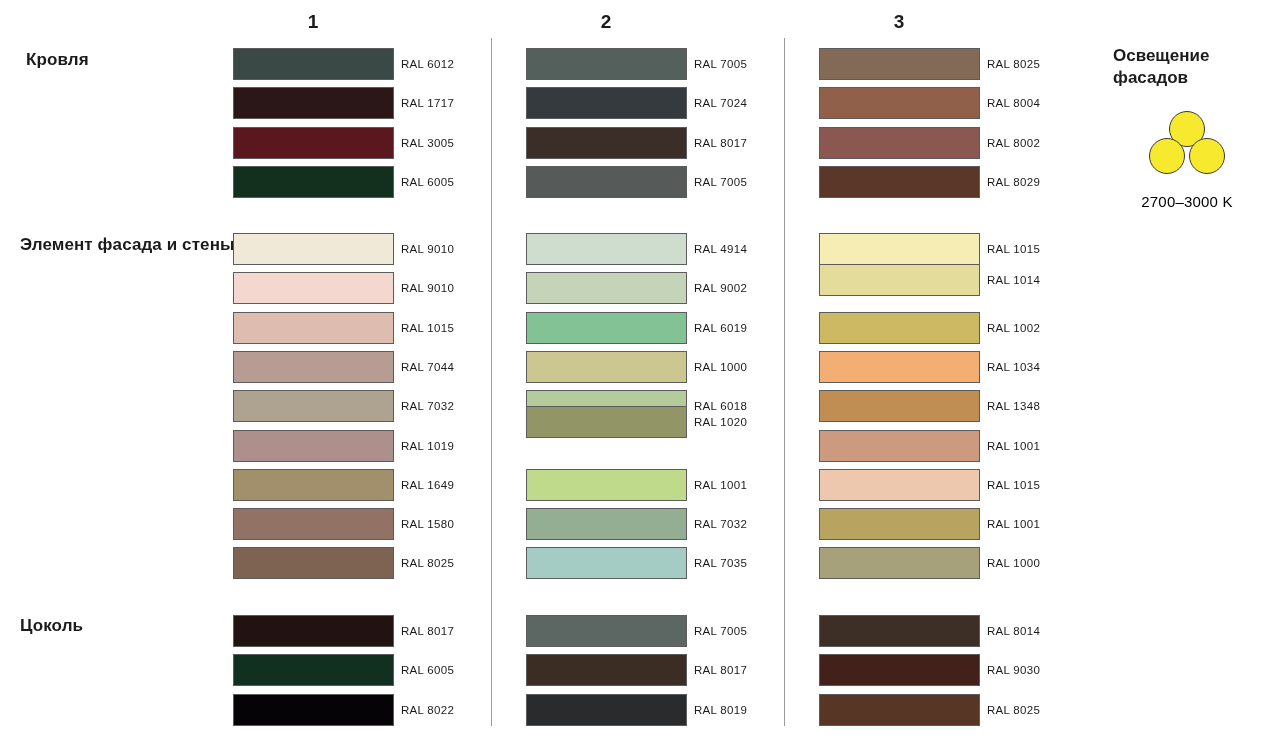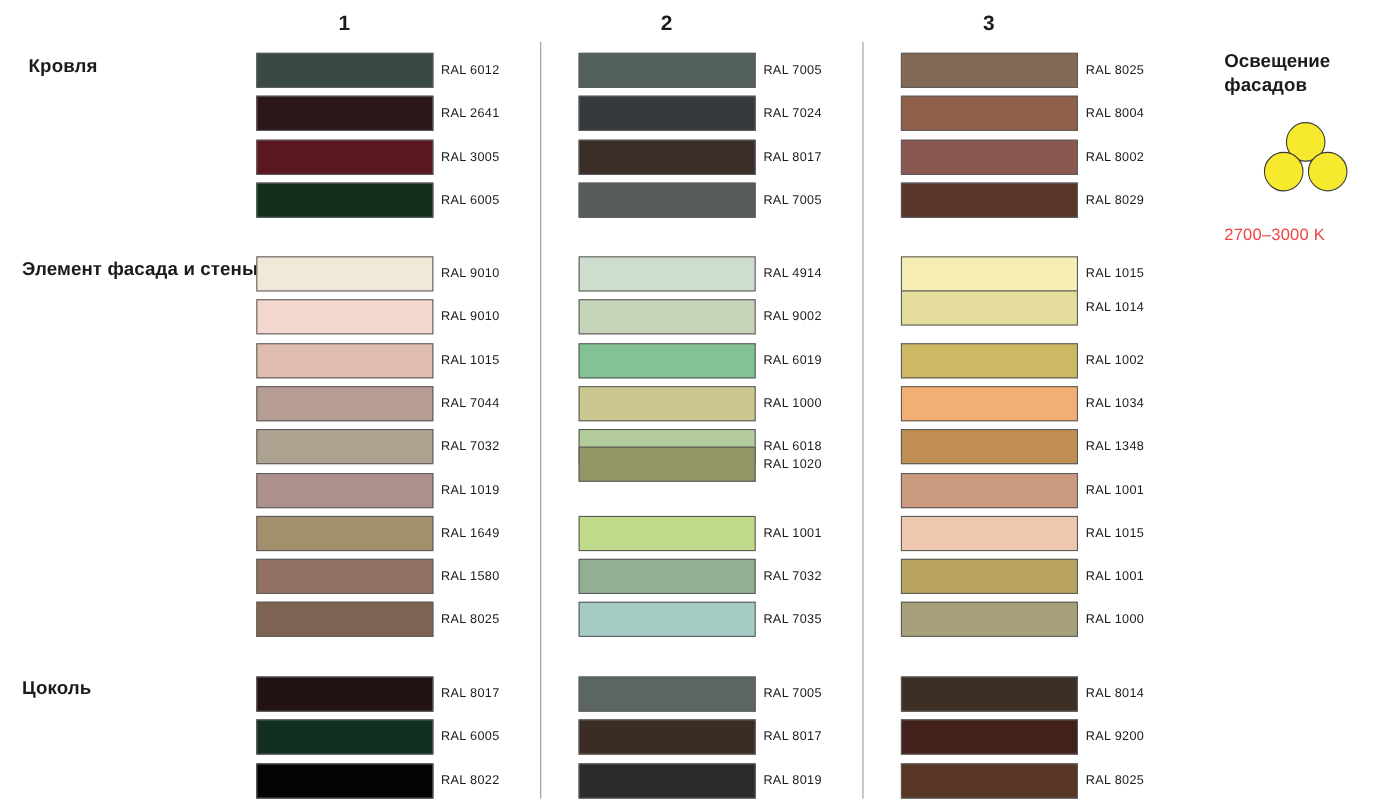--- a/index.html
+++ b/index.html
@@ -103,7 +103,7 @@
     </div>
     <div class="swatch-row" style="left: 233px; top: 87.3px; width: 280px; height: 32px;">
       <div class="swatch" style="background: rgb(43, 23, 24);"></div>
-      <div class="swatch-label">RAL 2641</div>
+      <div class="swatch-label">RAL 1717</div>
     </div>
     <div class="swatch-row" style="left: 233px; top: 126.6px; width: 280px; height: 32px;">
       <div class="swatch" style="background: rgb(91, 23, 30);"></div>

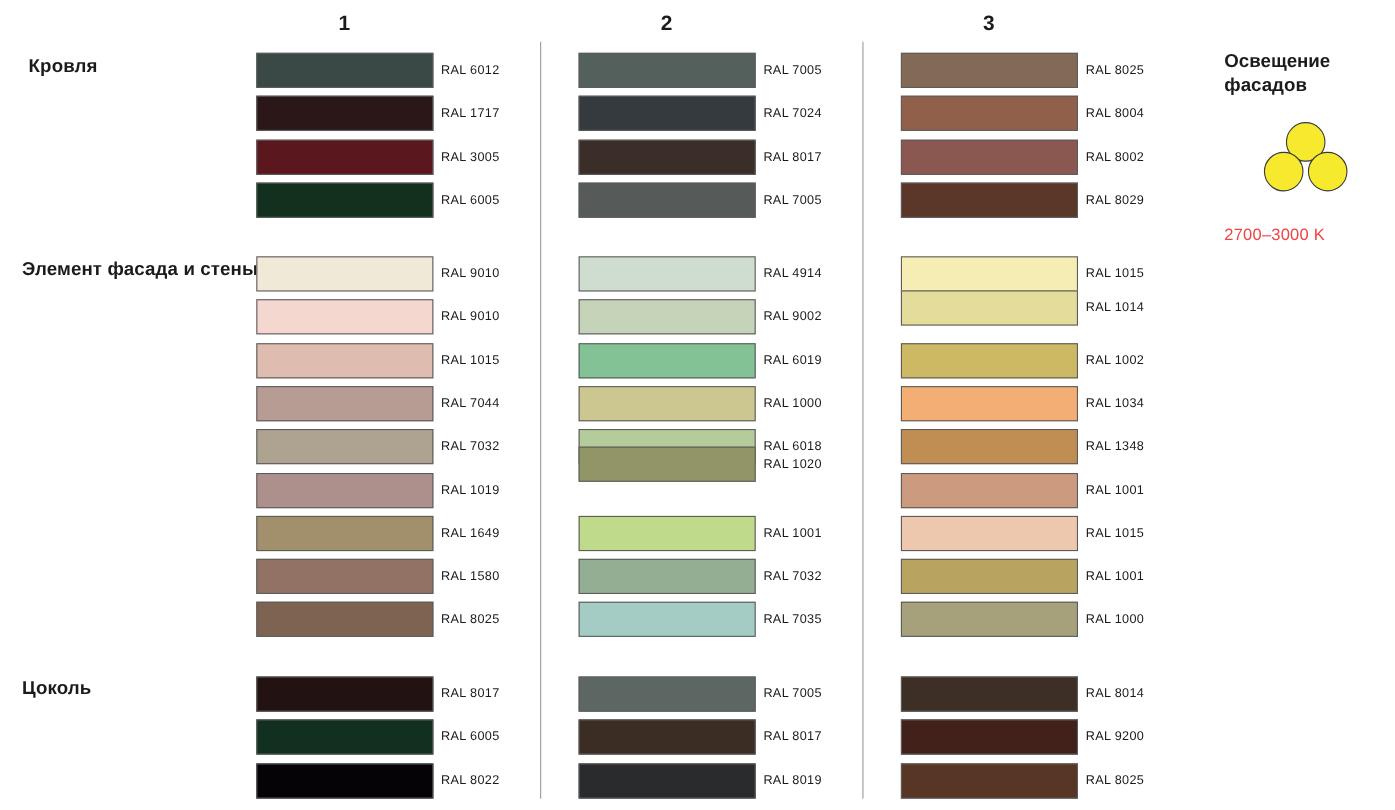--- a/index.html
+++ b/index.html
@@ -79,11 +79,11 @@
   .bulb.left{left:10px;top:27px;}
   .bulb.right{left:50px;top:27px;}
   .light-temp{
-    margin-top:24px;
+    margin-top:12px;
     font-size:15px;
-    color:#ef4444;
+    color:#000000;
     letter-spacing:.2px;
-    text-align:left;
+    text-align:center;
     width:148px;
   }
 </style>

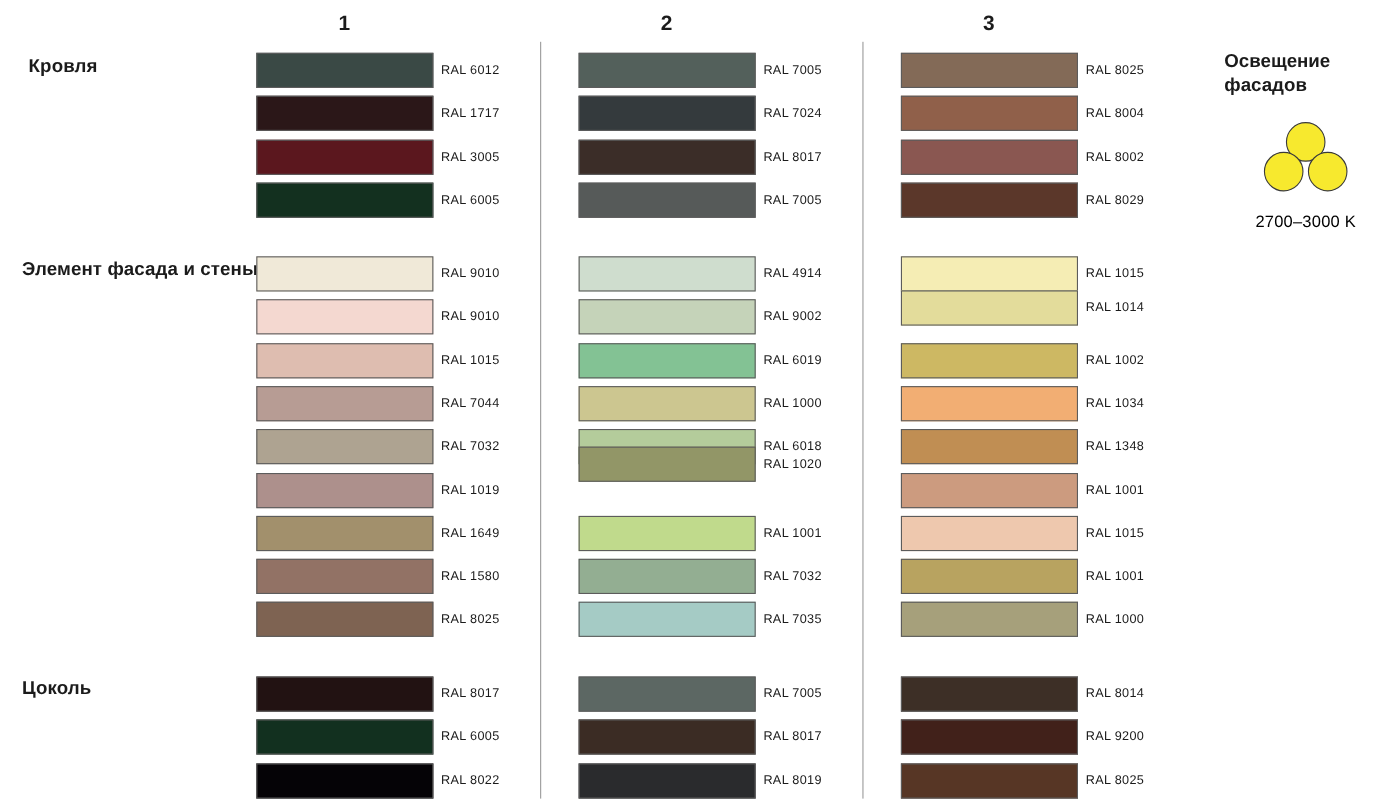--- a/index.html
+++ b/index.html
@@ -285,7 +285,7 @@
     </div>
     <div class="swatch-row" style="left: 819px; top: 654.3px; width: 280px; height: 32px;">
       <div class="swatch" style="background: rgb(65, 33, 26);"></div>
-      <div class="swatch-label">RAL 9200</div>
+      <div class="swatch-label">RAL 9030</div>
     </div>
     <div class="swatch-row" style="left: 819px; top: 693.6px; width: 280px; height: 32px;">
       <div class="swatch" style="background: rgb(87, 54, 37);"></div>

